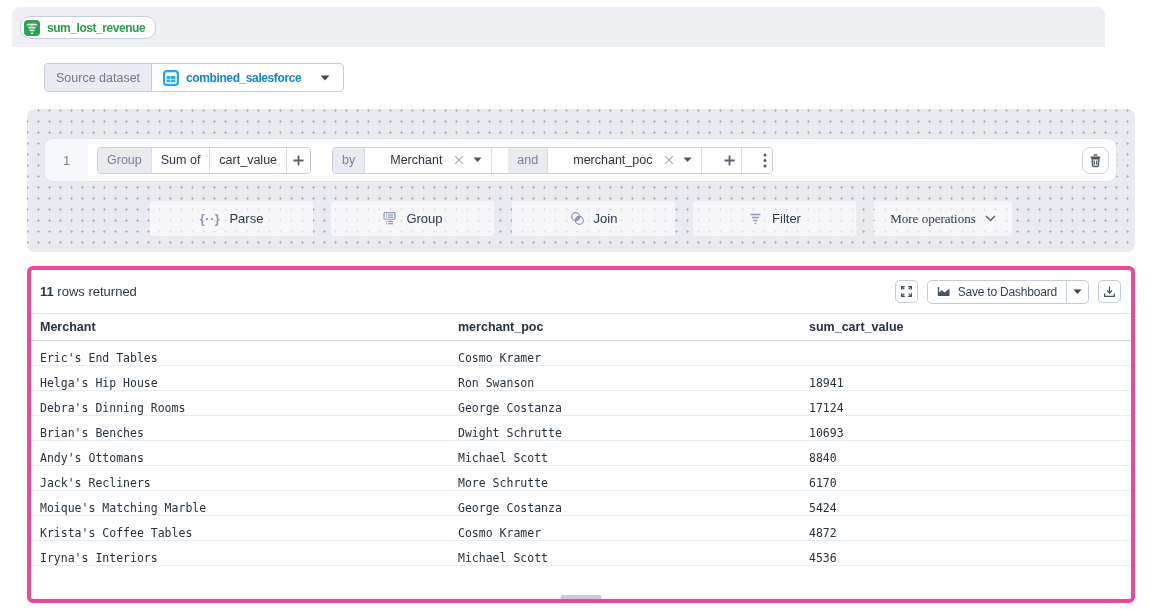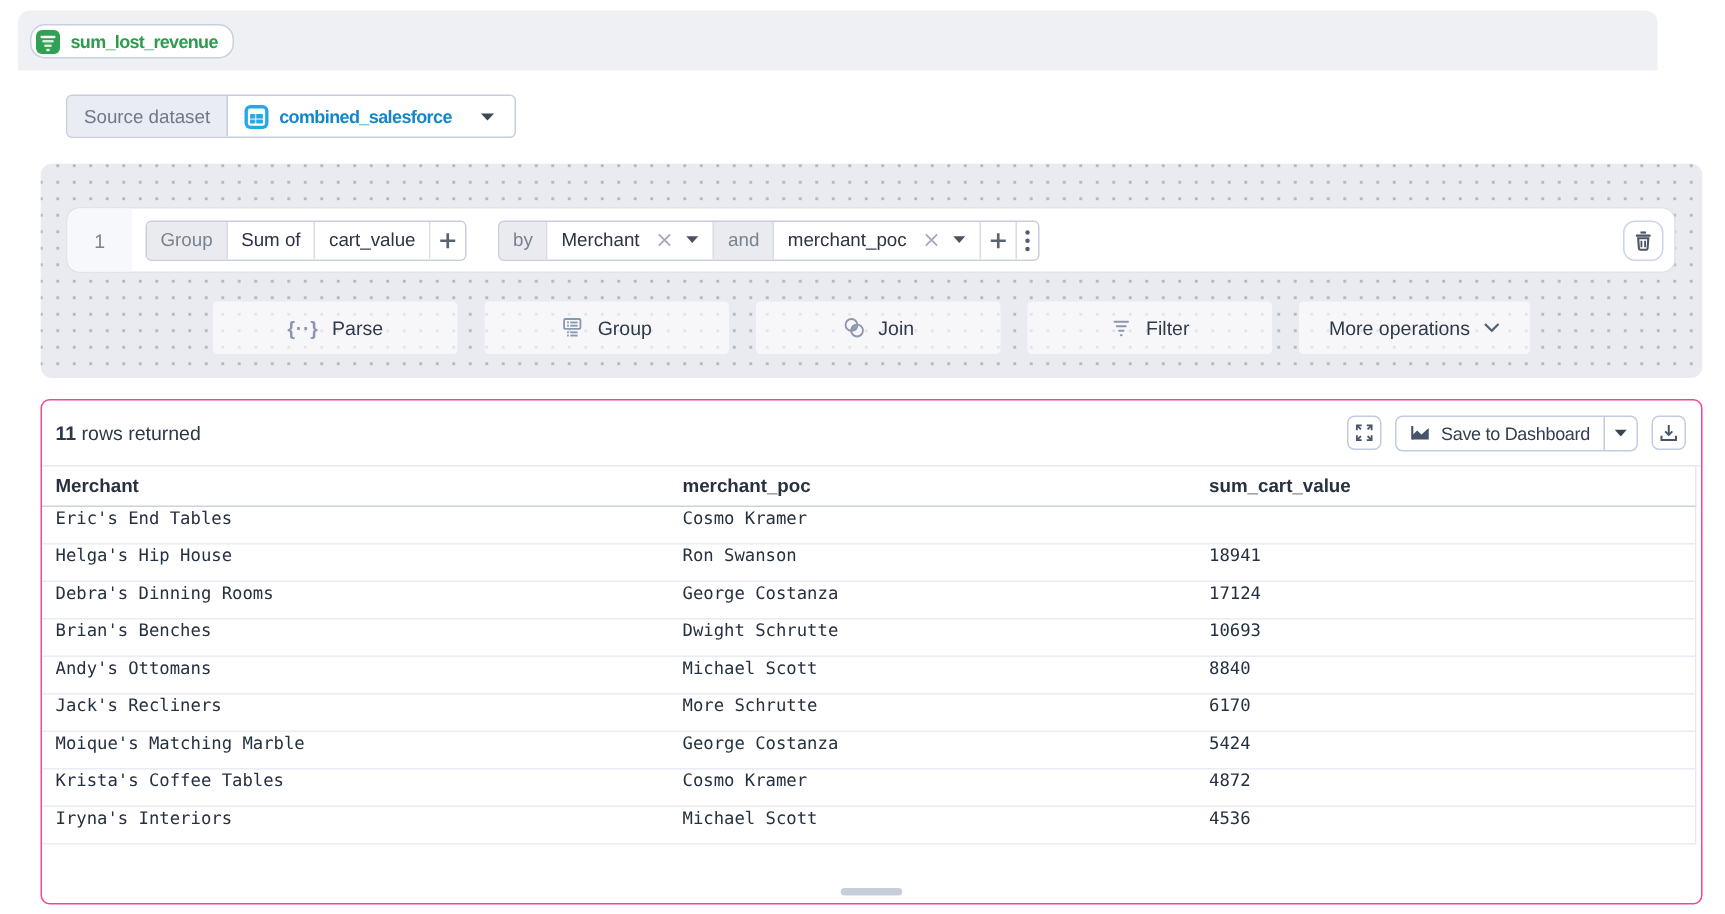--- a/index.html
+++ b/index.html
@@ -205,7 +205,7 @@
       </div>
     </div>
 
-    <div class="seg-control" style="margin-left:21px;">
+    <div class="seg-control" style="margin-left:21px;gap:16px;">
       <div class="seg gray">by</div>
       <div class="seg">
         <span>Merchant</span>

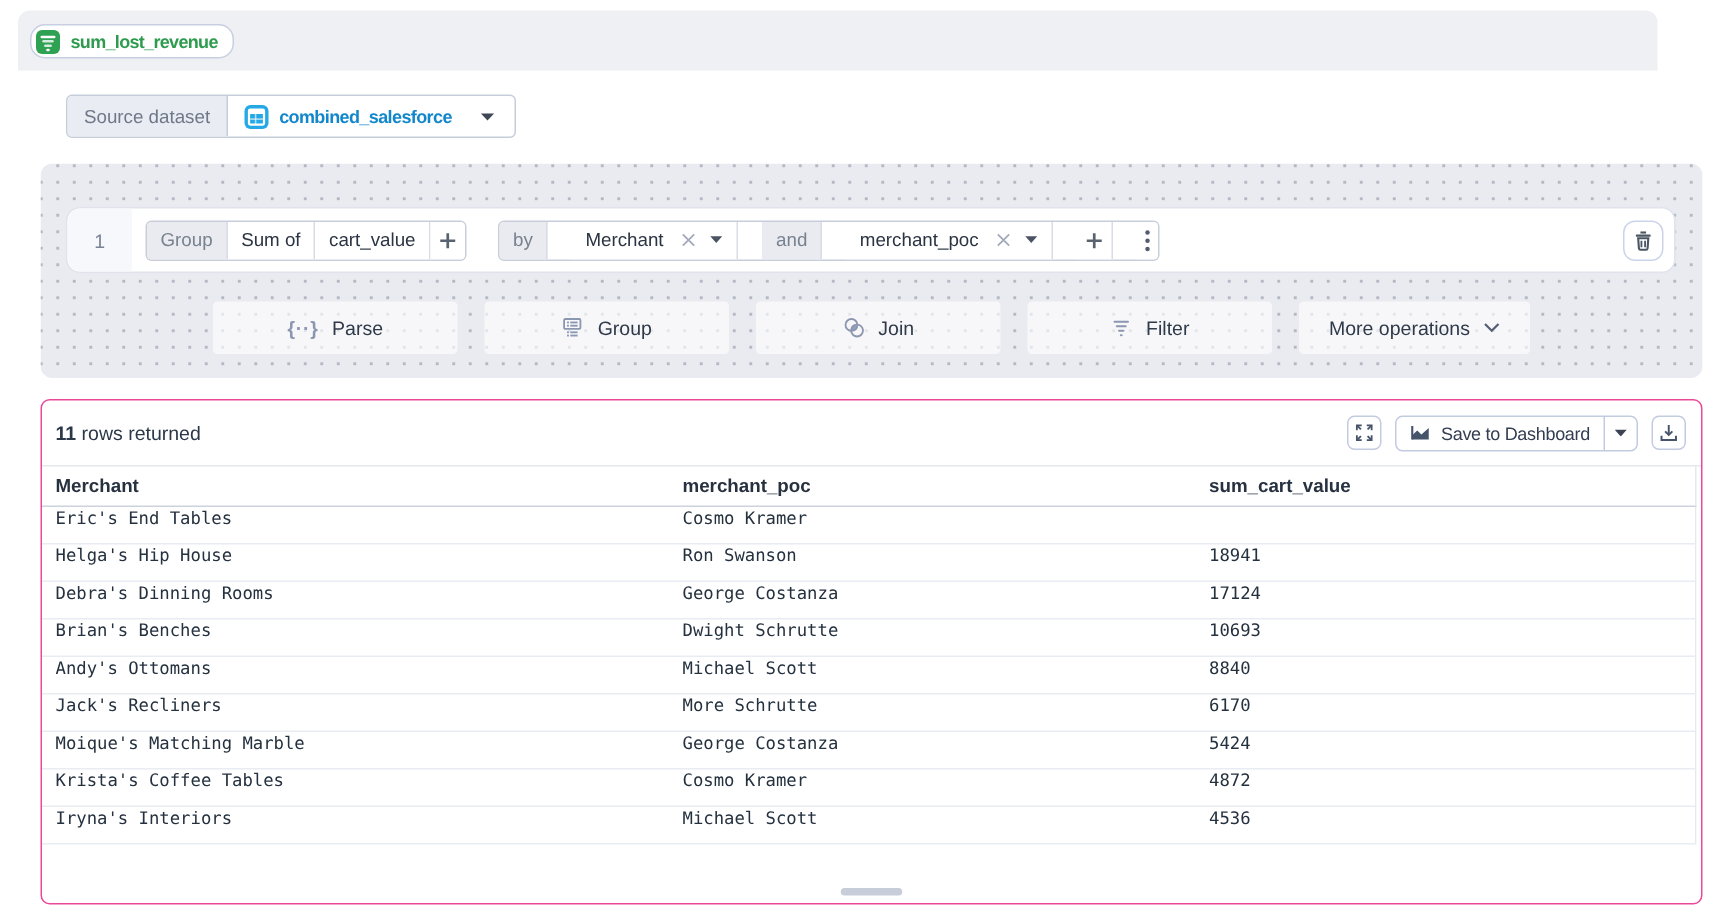--- a/index.html
+++ b/index.html
@@ -99,7 +99,7 @@
     display:flex; align-items:center; justify-content:center; gap:9px;
     font-size:13px; color:#2e3949;
   }
-  .op-btn.wide { width:154px; }
+  .op-btn.wide { width:138px;font-family:Liberation Serif, serif; }
   .op-btn .oicon { display:flex; color:#8b96b1; }
   .op-btn .parse-glyph { font-size:13px; color:#8b96b1; letter-spacing:0.5px; font-weight:bold; }
   

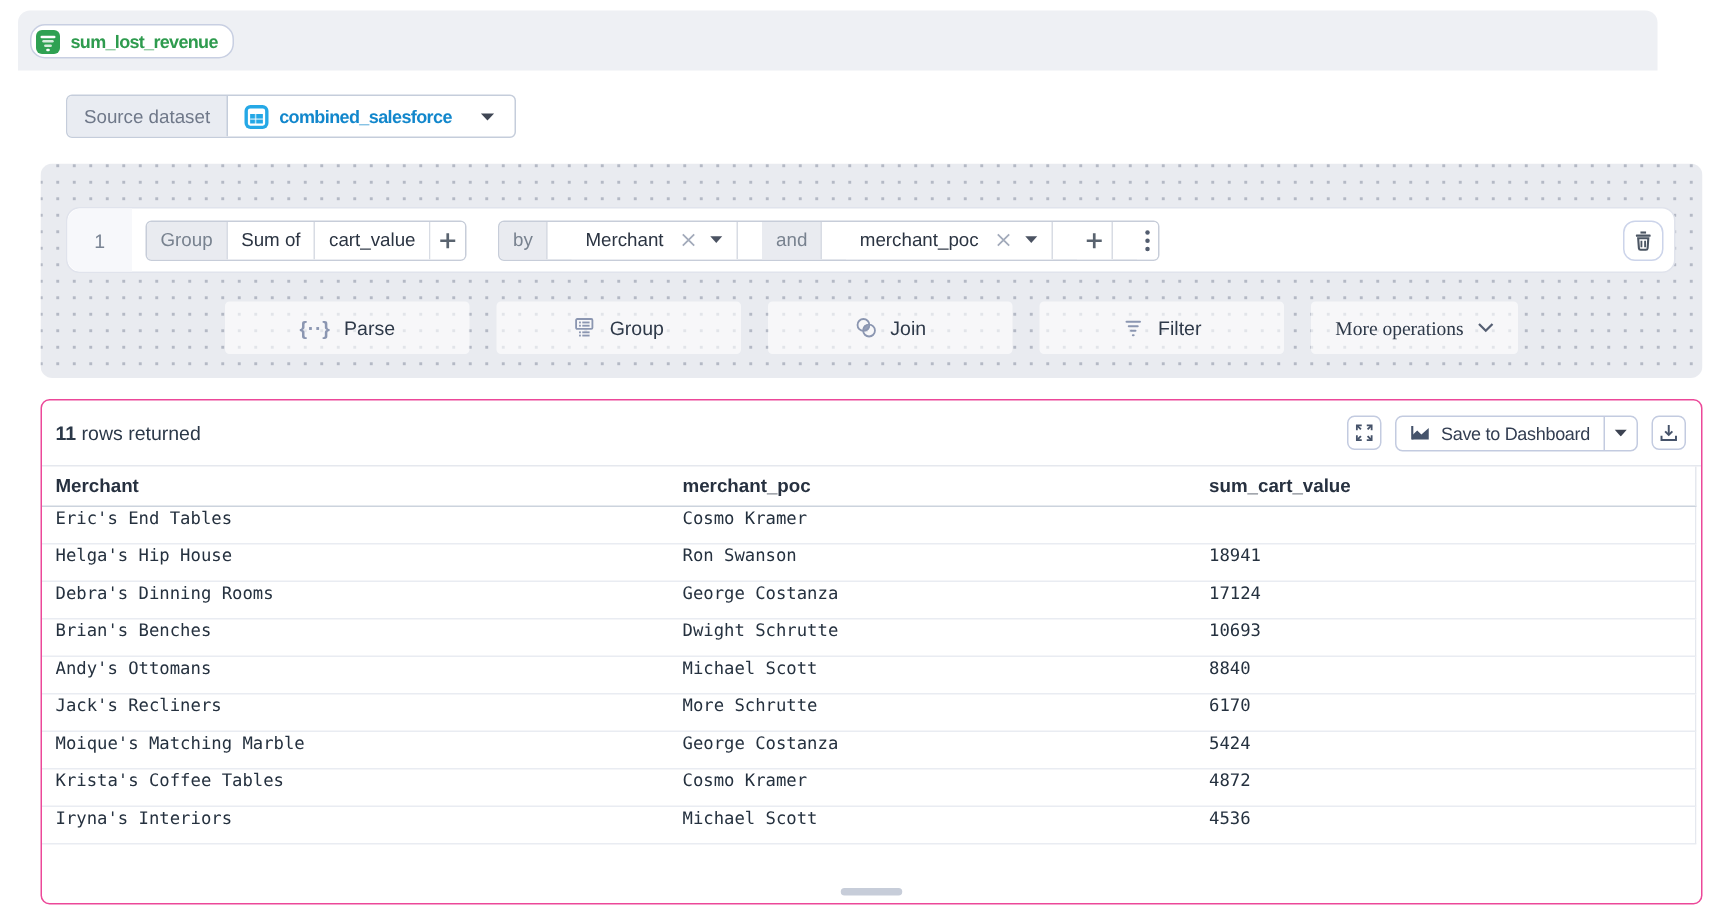--- a/index.html
+++ b/index.html
@@ -105,7 +105,7 @@
   
   .results {
     position:absolute; left:27px; top:266px; width:1108px; height:337px;
-    background:#fff; border:1px solid #ec4899; border-radius:6px;
+    background:#fff; border:4px solid #ec4899; border-radius:6px;
     overflow:hidden;
   }
   .res-toolbar {

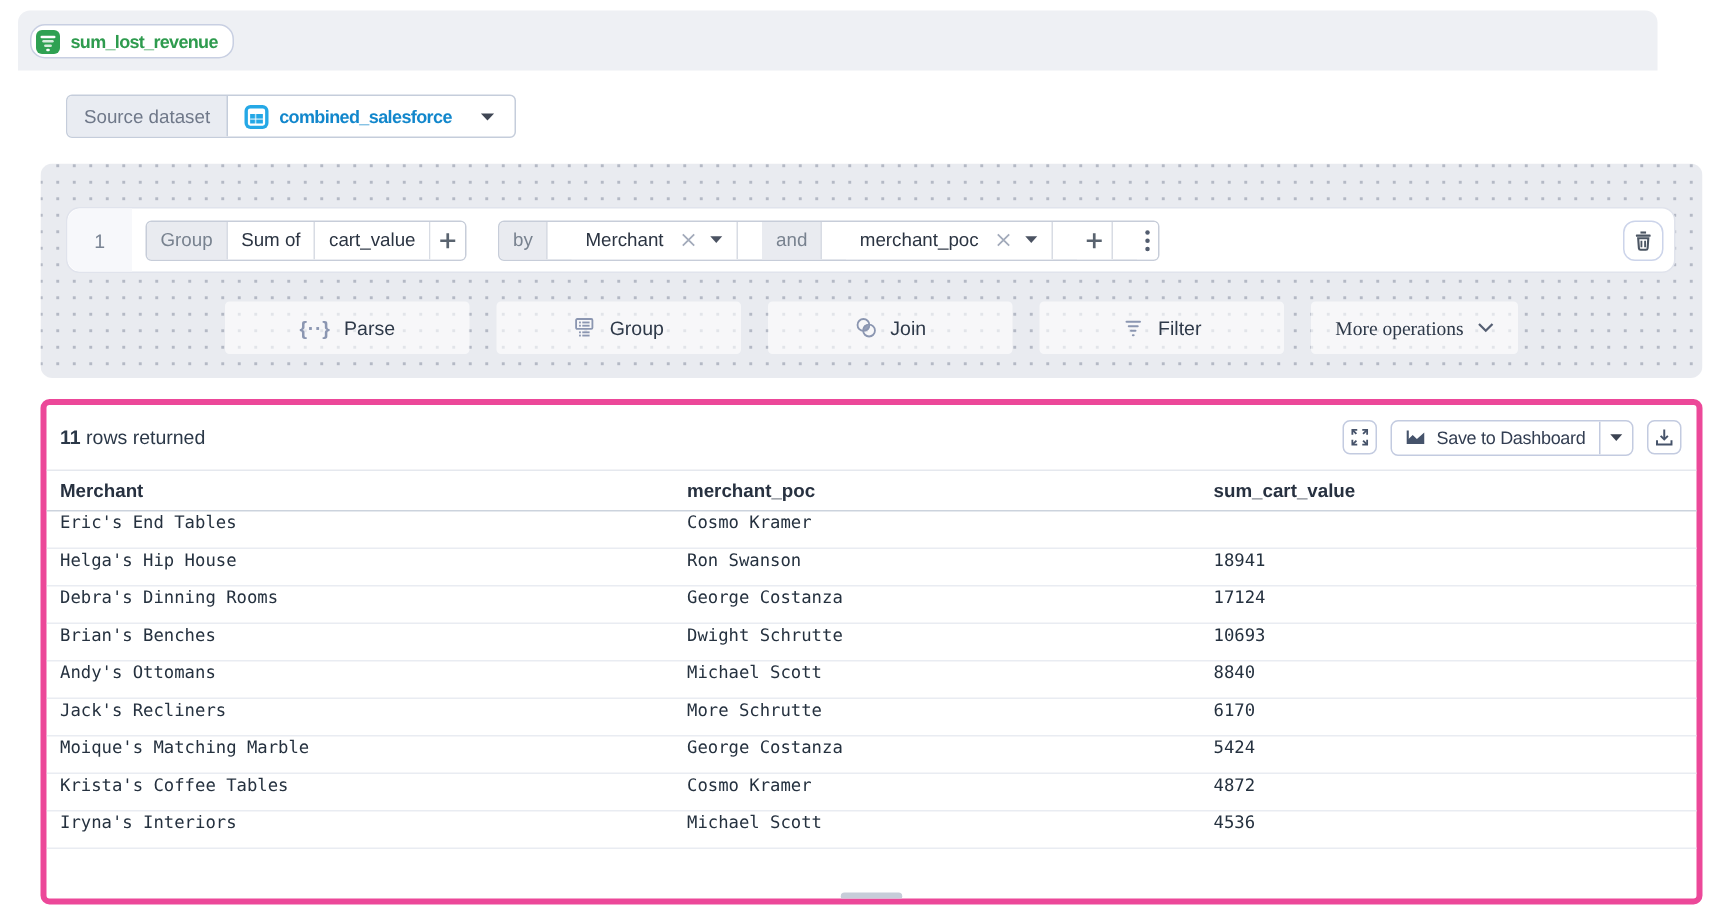--- a/index.html
+++ b/index.html
@@ -139,7 +139,7 @@
   }
   .tbl-rows { height:247px; overflow:hidden; }
   .tbl-row {
-    display:flex; height:25px; align-items:flex-start;
+    display:flex; height:25px; align-items:flex-end;
     border-bottom:1px solid #e9ecf2; border-right:1px solid #e5e8ee;
     font-family:"DejaVu Sans Mono", monospace; font-size:11.5px; color:#25313f;
   }

